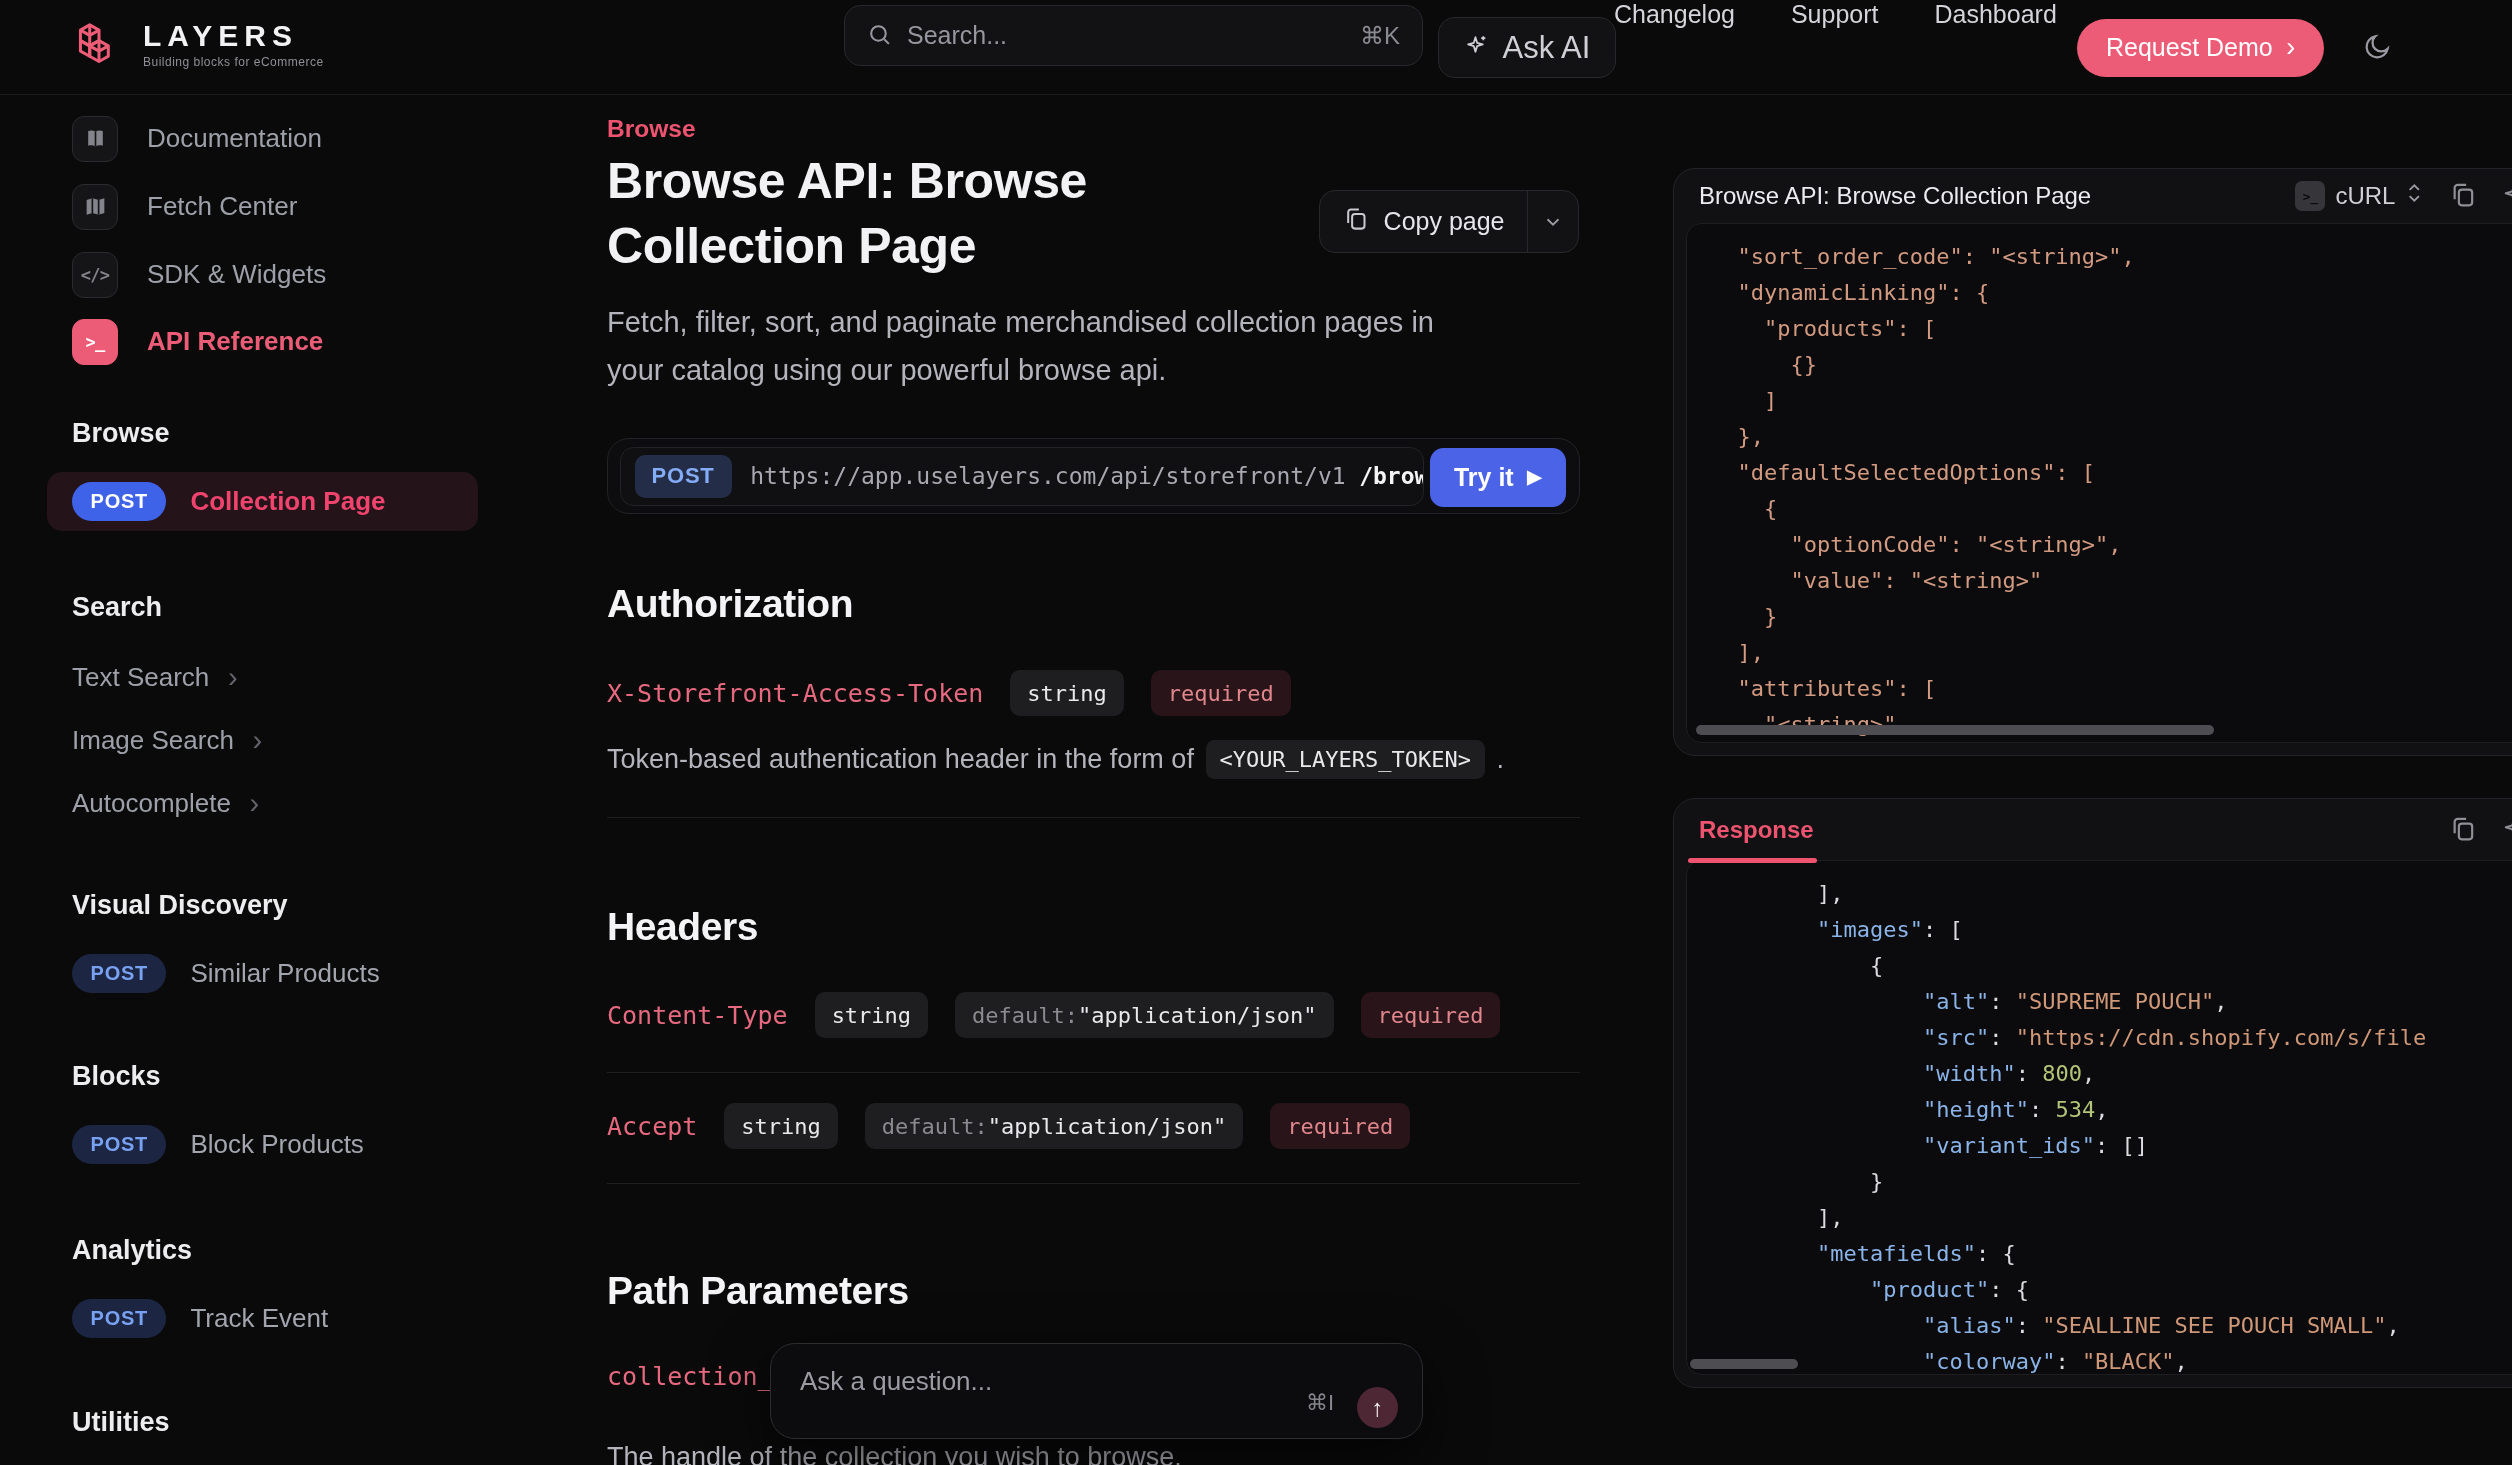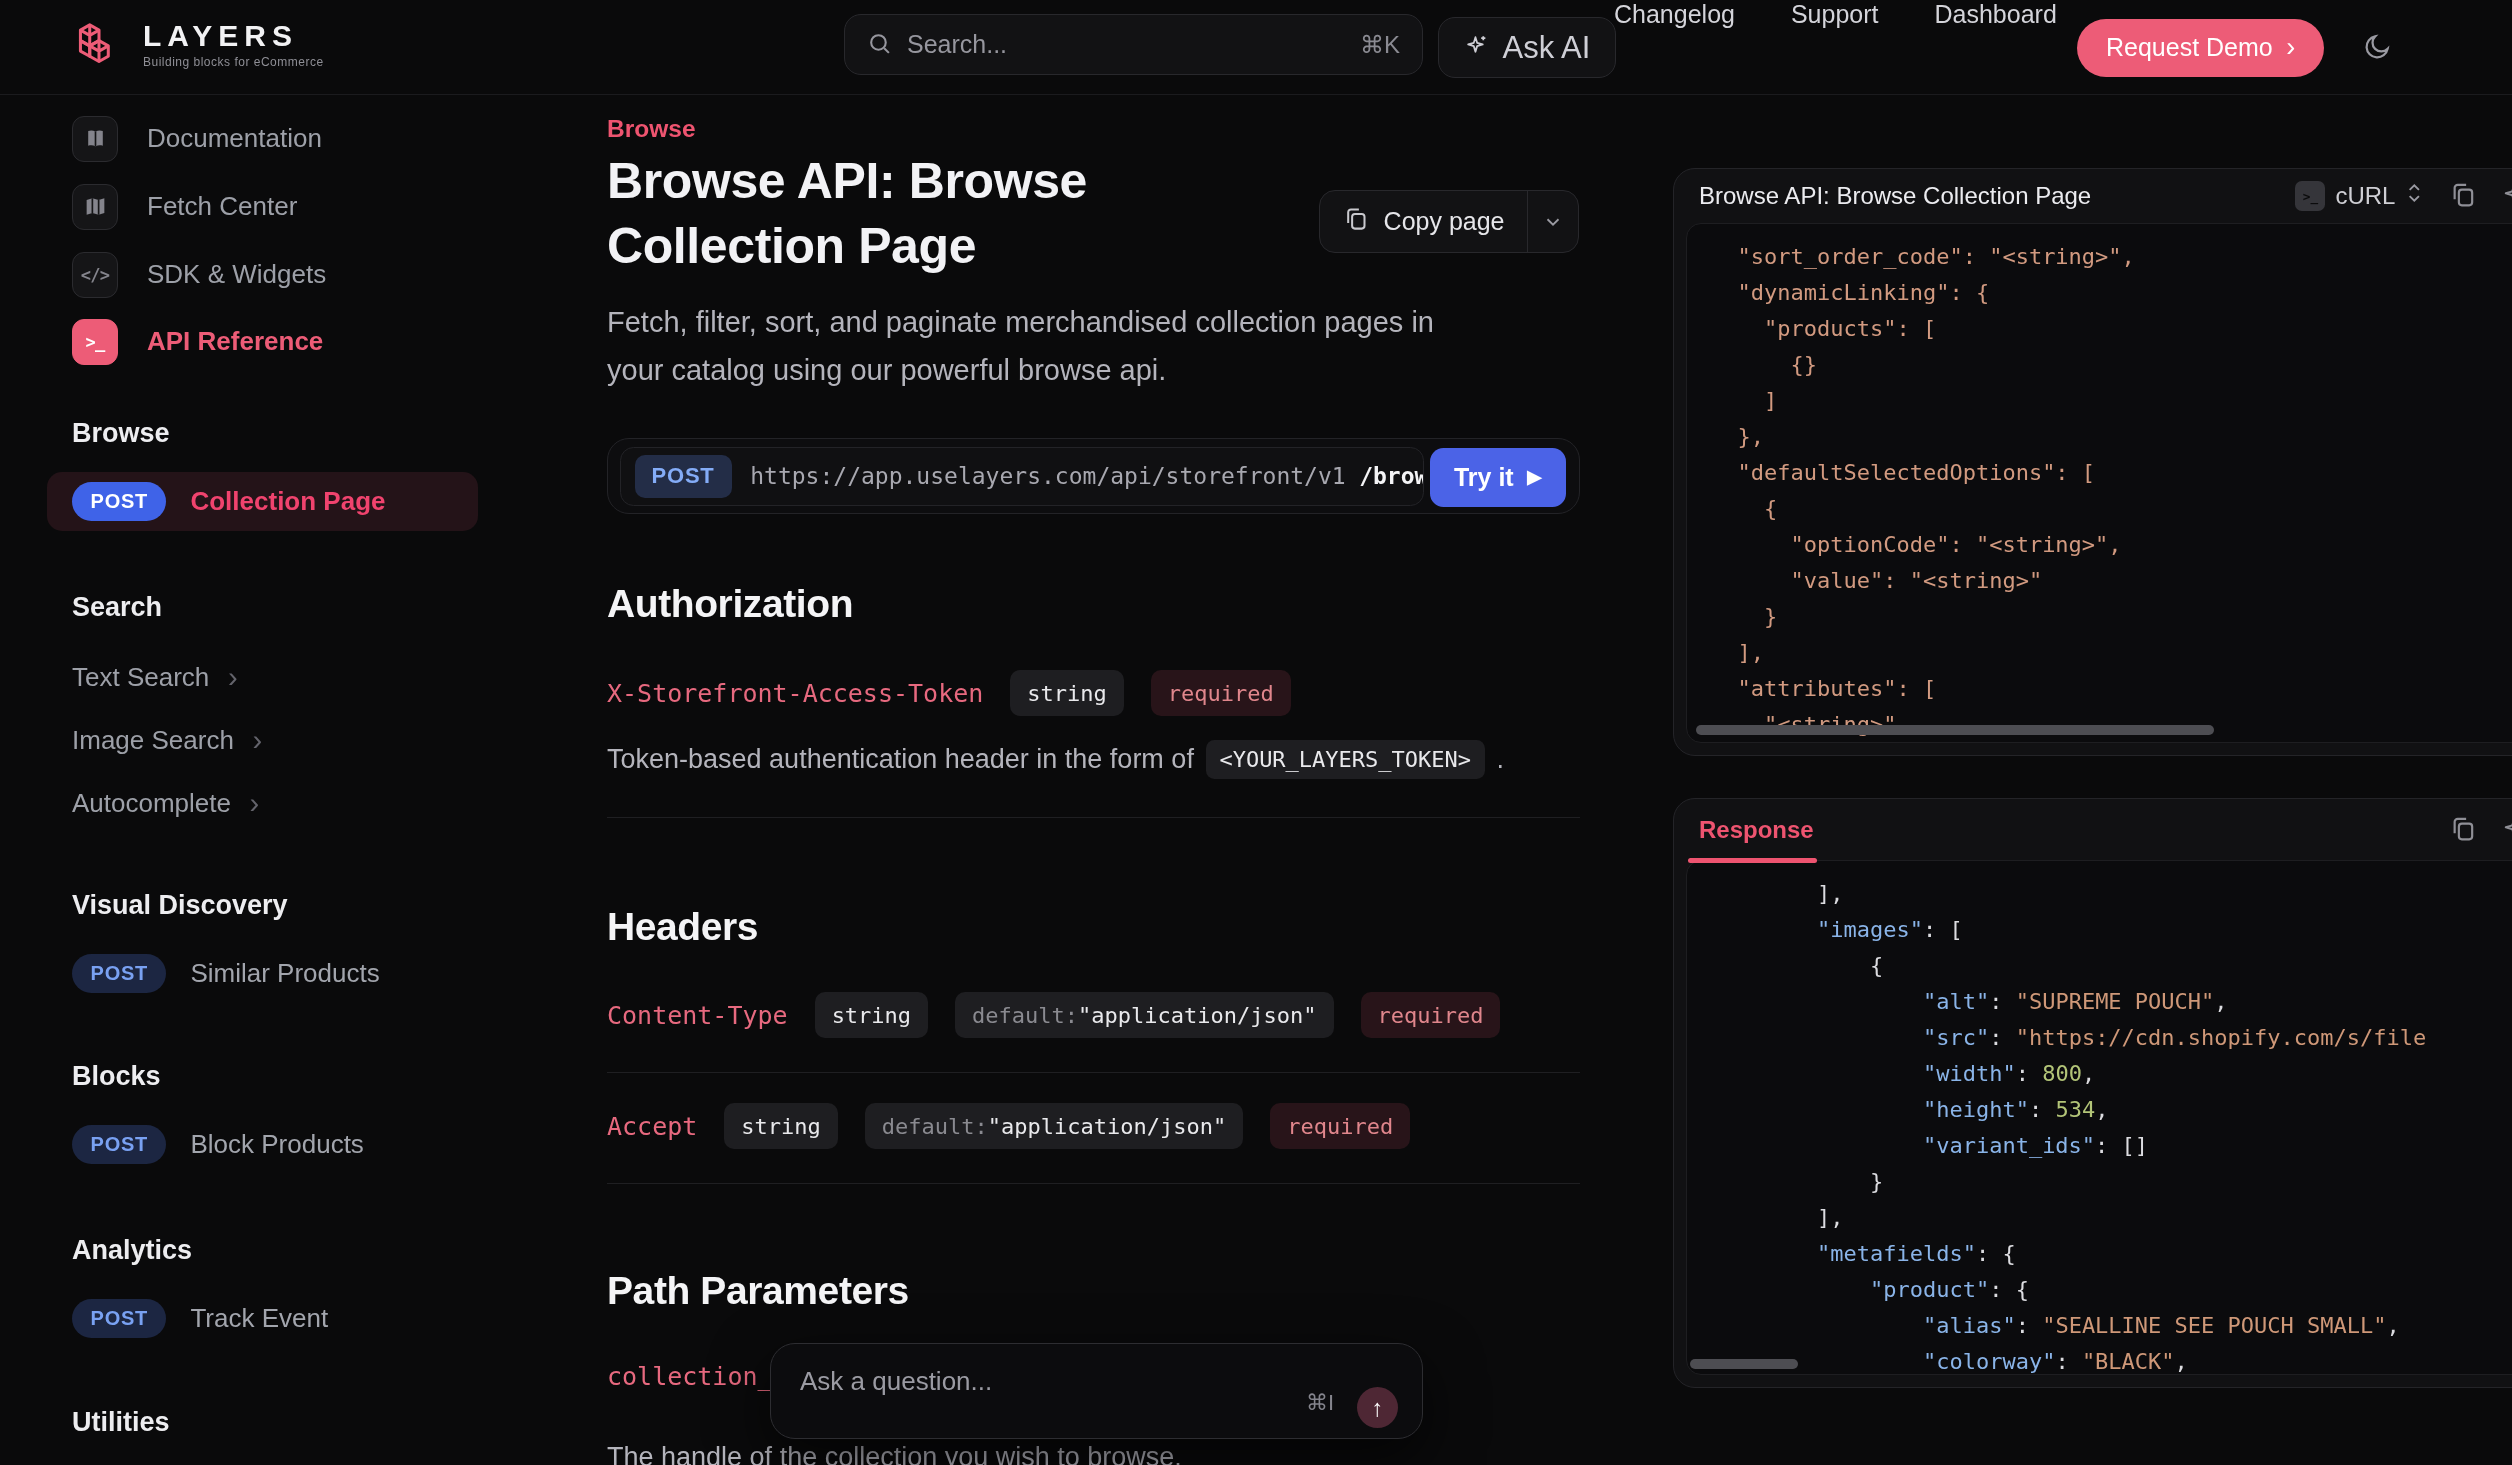--- a/index.html
+++ b/index.html
@@ -13,7 +13,7 @@
   .logo svg{width:54px;height:54px}
   .brand-name{font-size:30px;font-weight:700;color:#F2F2F4;letter-spacing:6px;line-height:34px}
   .brand-tag{font-size:12px;color:#8F8F96;margin-top:2.5px;letter-spacing:0.5px}
-  .searchbar{position:absolute;left:844px;top:14px;width:579px;height:61px;border:0.8px solid #28282C;background:#121214;border-radius:17px;display:flex;align-items:center;padding:0 22px;gap:15px}
+  .searchbar{position:absolute;left:844px;top:5px;width:579px;height:61px;border:0.8px solid #28282C;background:#121214;border-radius:17px;display:flex;align-items:center;padding:0 22px;gap:15px}
   .s-ph{font-size:25px;color:#96969E;flex:1;text-align:left}
   .s-kbd{font-size:24px;color:#8A8A92}
   .askai{position:absolute;left:1438px;top:17px;height:61px;padding:0 25px;border:0.8px solid #28282C;background:#121214;border-radius:17px;display:flex;align-items:center;gap:13.5px;font-size:31px;color:#CFCFD6}

